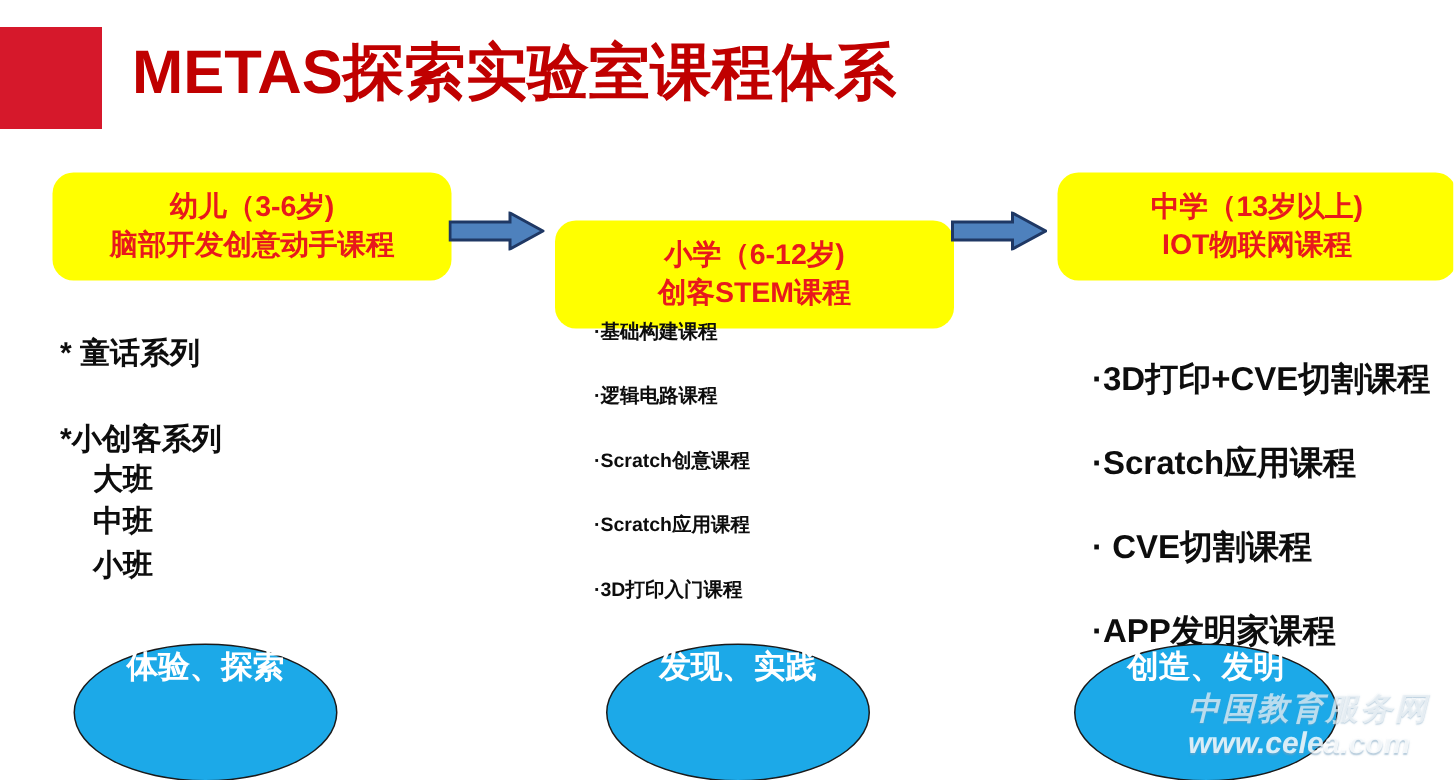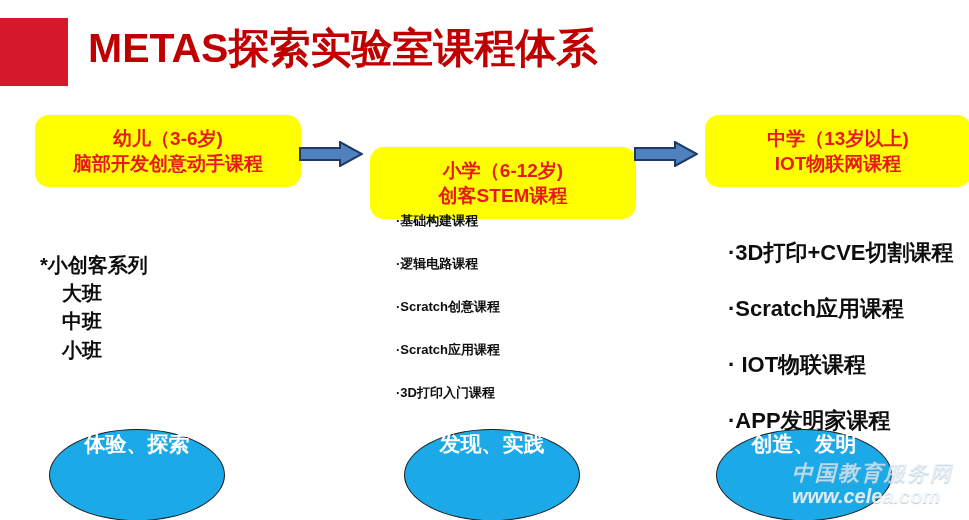--- a/index.html
+++ b/index.html
@@ -179,6 +179,7 @@
   </div>
 
   <div class="course-col" id="course-col-0">
+    <div class="course-item">* 童话系列</div>
     <div class="gap"></div>
     <div class="course-item">*小创客系列</div>
     <div class="course-item sub">大班</div>

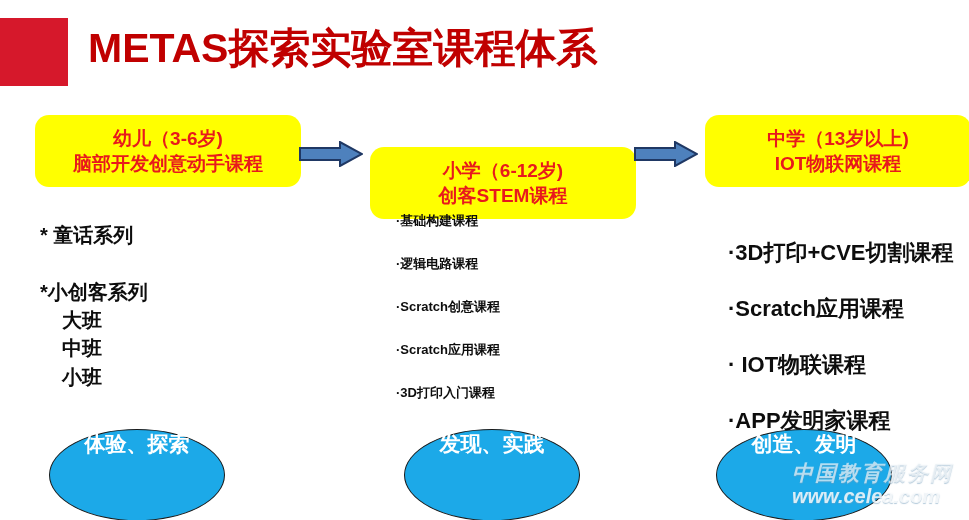--- a/index.html
+++ b/index.html
@@ -198,7 +198,7 @@
   <div class="course-col" id="course-col-2">
     <div class="course-item">·3D打印+CVE切割课程</div>
     <div class="course-item">·Scratch应用课程</div>
-    <div class="course-item">· IOT物联课程</div>
+    <div class="course-item">· CVE切割课程</div>
     <div class="course-item">·APP发明家课程</div>
   </div>
 

